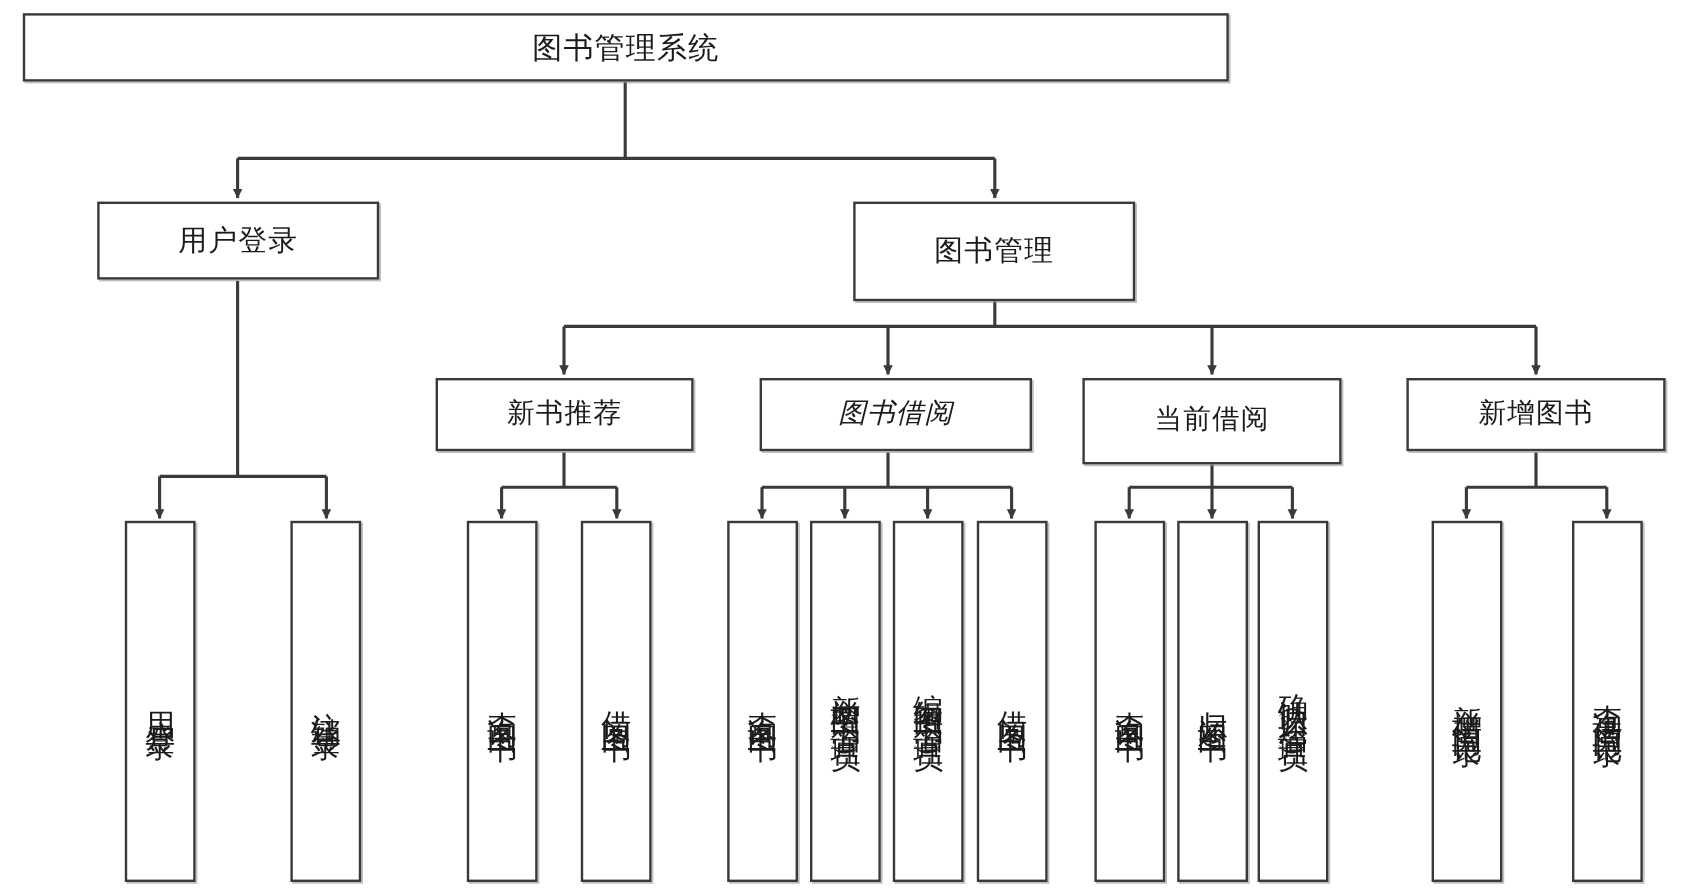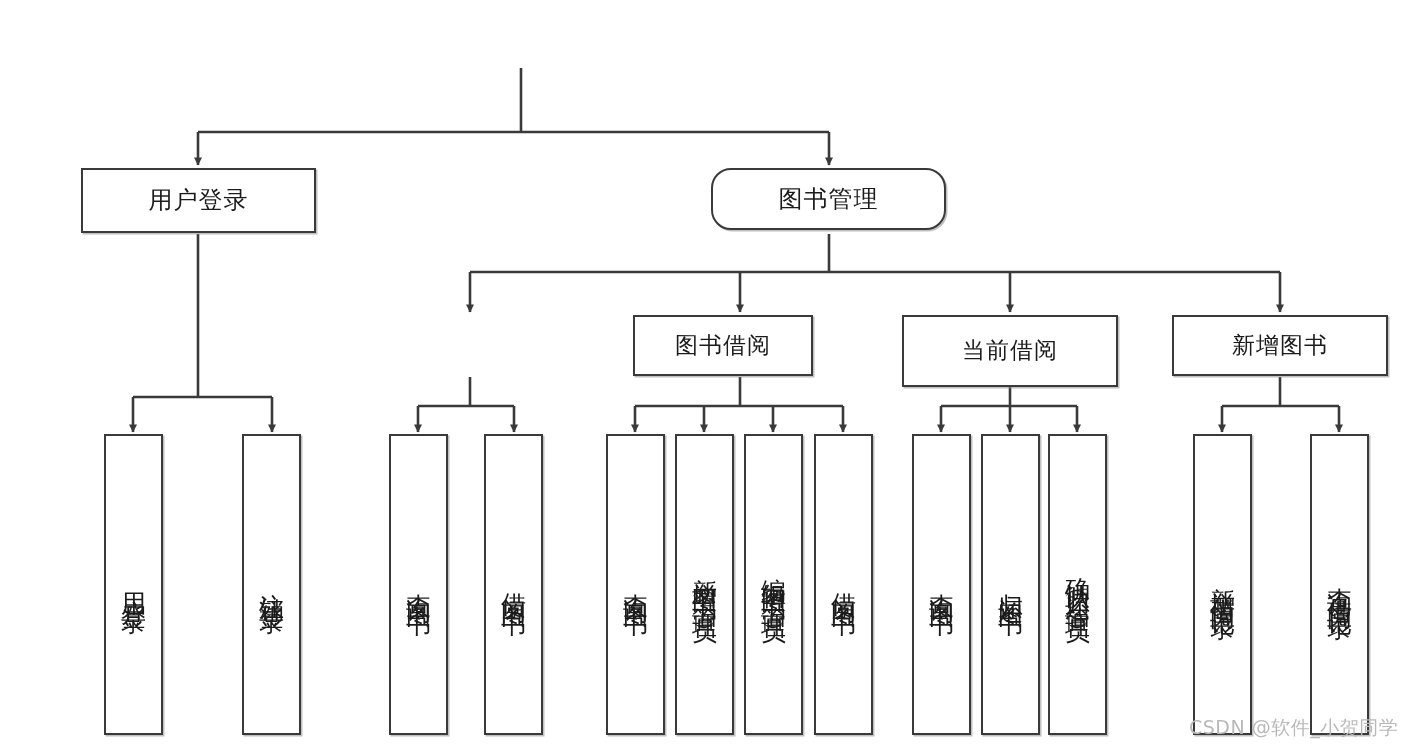--- a/index.html
+++ b/index.html
@@ -128,6 +128,9 @@
     </g>
   </svg>
 
+  <div class="node level-root" style="left:19px; top:11px; width:1005px; height:57px;">
+    <span class="node-label">图书管理系统</span>
+  </div>
 
   <div class="node level-1" style="left:81px; top:168px; width:235px; height:65px;">
     <span class="node-label">用户登录</span>

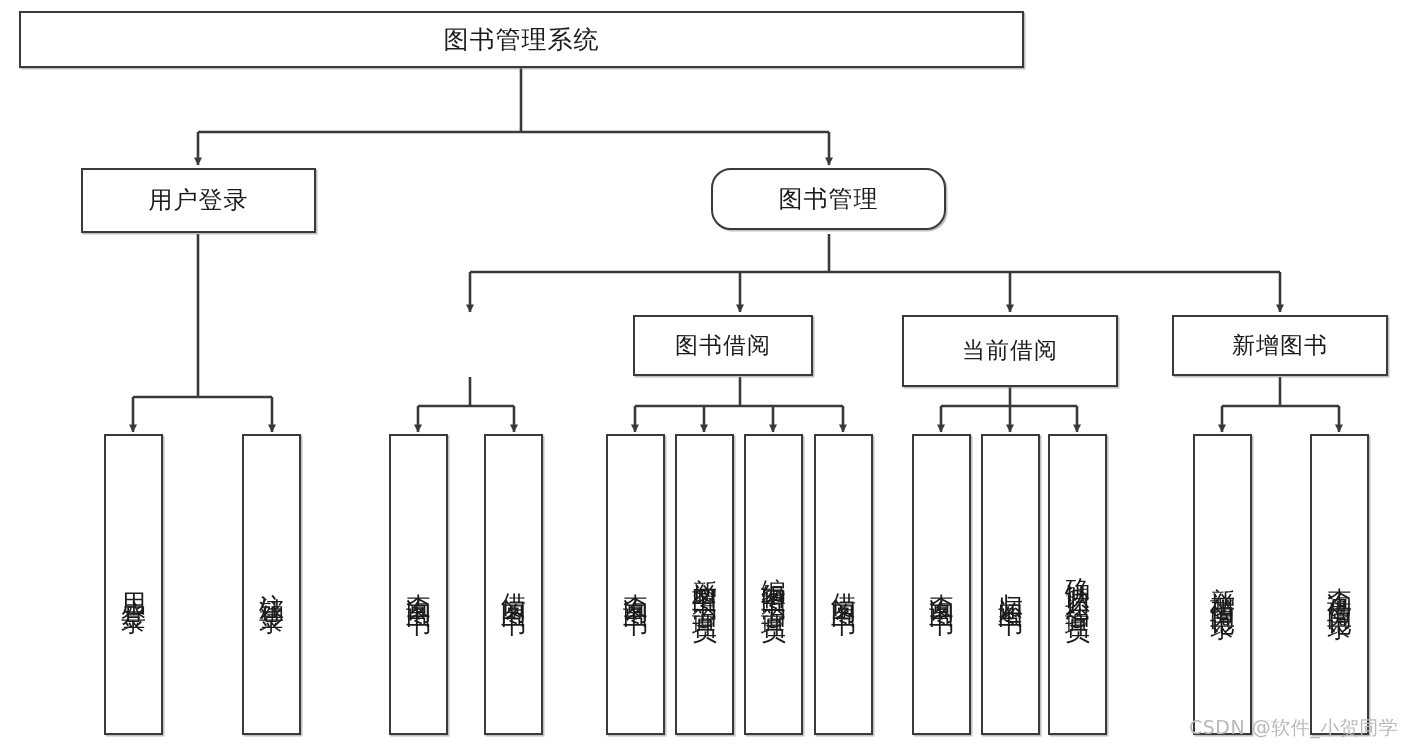--- a/index.html
+++ b/index.html
@@ -136,7 +136,7 @@
     <span class="node-label">用户登录</span>
   </div>
 
-  <div class="node level-1" style="left:711px; top:168px; width:235px; height:62px;border-radius:20px;">
+  <div class="node level-1" style="left:711px; top:168px; width:235px; height:83px;">
     <span class="node-label">图书管理</span>
   </div>
 

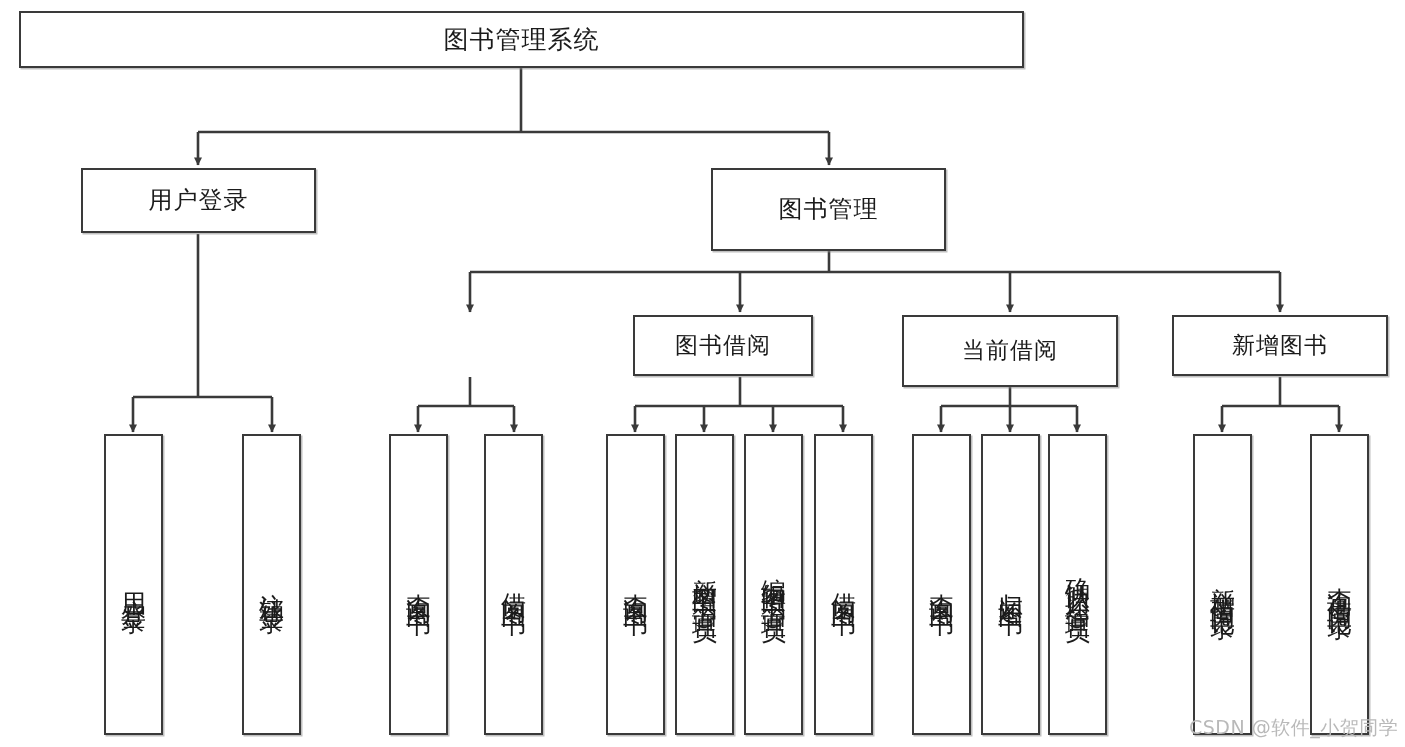--- a/index.html
+++ b/index.html
@@ -140,6 +140,9 @@
     <span class="node-label">图书管理</span>
   </div>
 
+  <div class="node level-2" style="left:363px; top:315px; width:215px; height:61px;">
+    <span class="node-label">新书推荐</span>
+  </div>
 
   <div class="node level-2" style="left:633px; top:315px; width:180px; height:61px;">
     <span class="node-label">图书借阅</span>

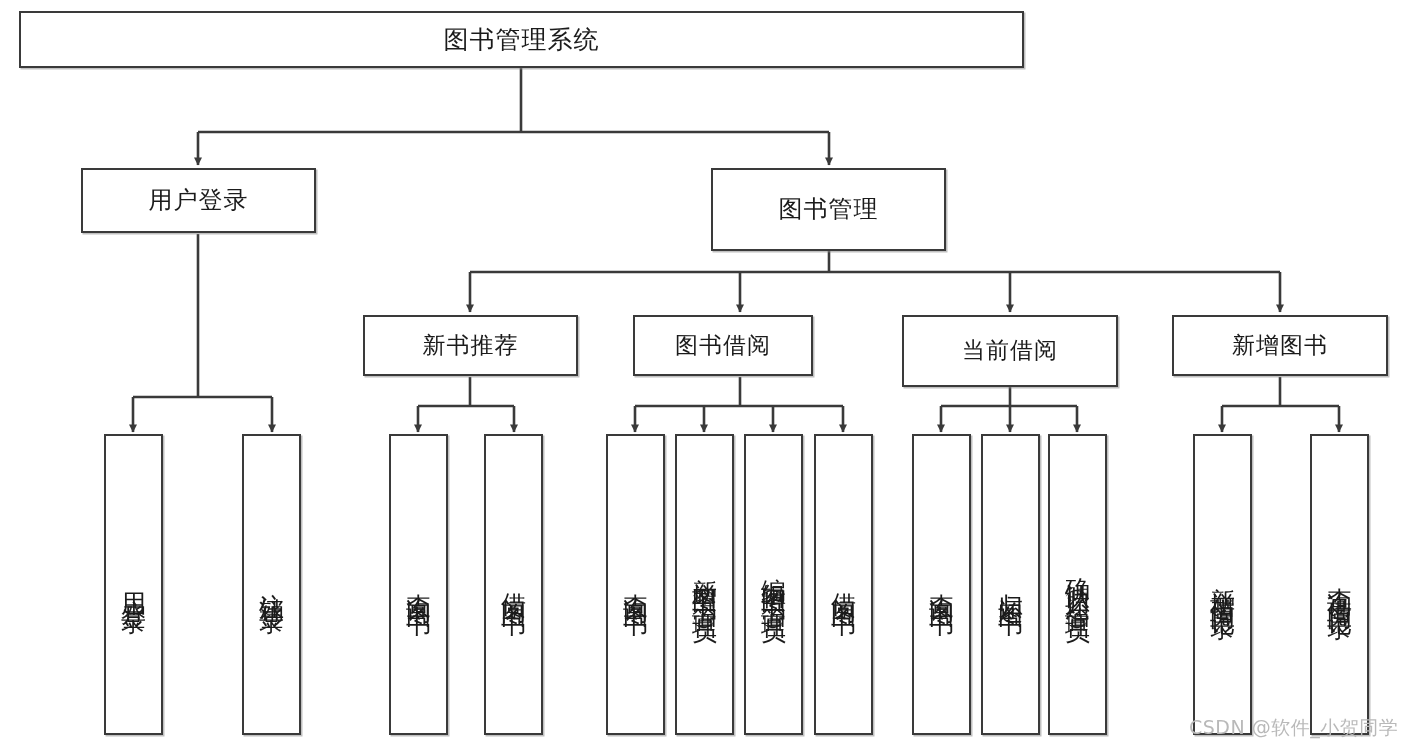--- a/index.html
+++ b/index.html
@@ -144,7 +144,7 @@
     <span class="node-label">新书推荐</span>
   </div>
 
-  <div class="node level-2" style="left:633px; top:315px; width:180px; height:61px;">
+  <div class="node level-2" style="left:633px; top:315px; width:227px; height:61px;font-style:italic;">
     <span class="node-label">图书借阅</span>
   </div>
 

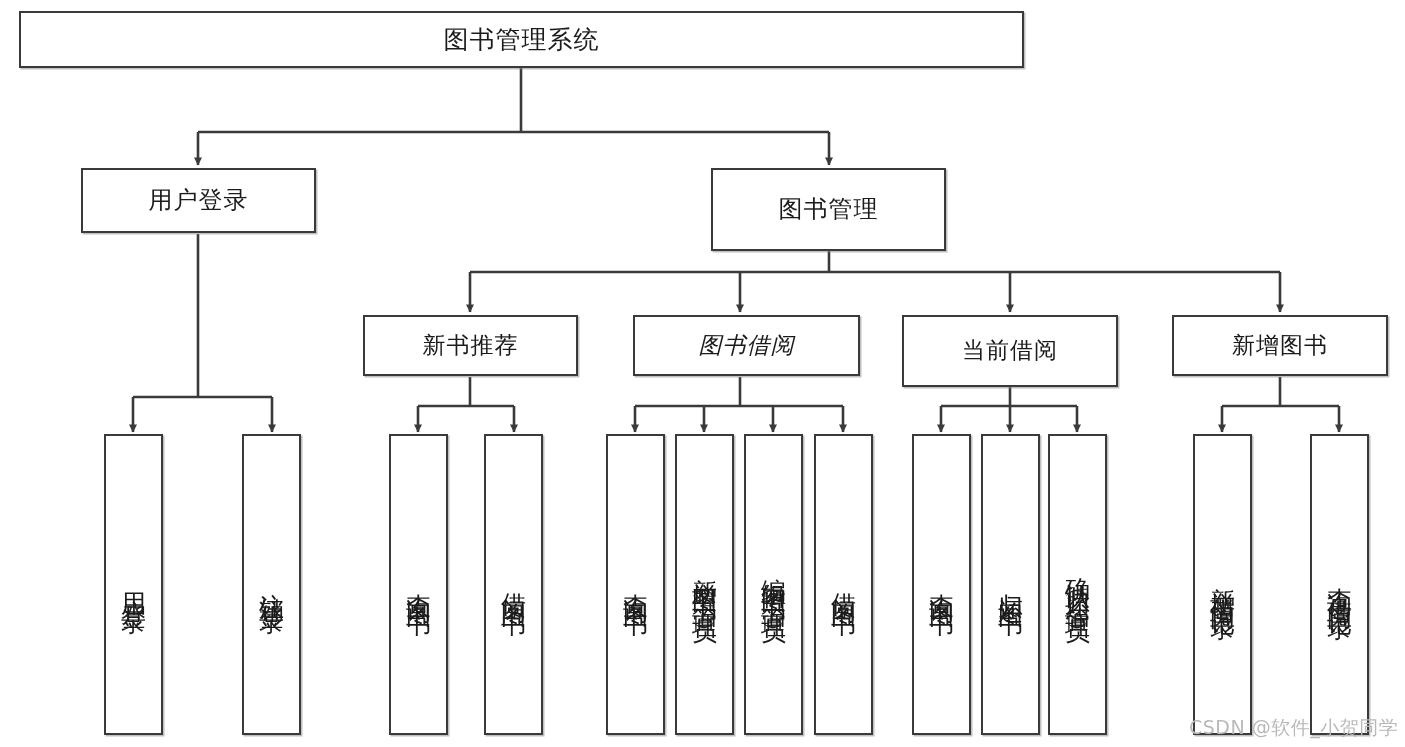--- a/index.html
+++ b/index.html
@@ -208,9 +208,6 @@
     <span class="node-label">查询借阅记录</span>
   </div>
 
-  <div class="watermark" style="left:1189px; top:715px;">
-    <span>CSDN @软件_小贺同学</span>
-  </div>
 
 </div>
 

